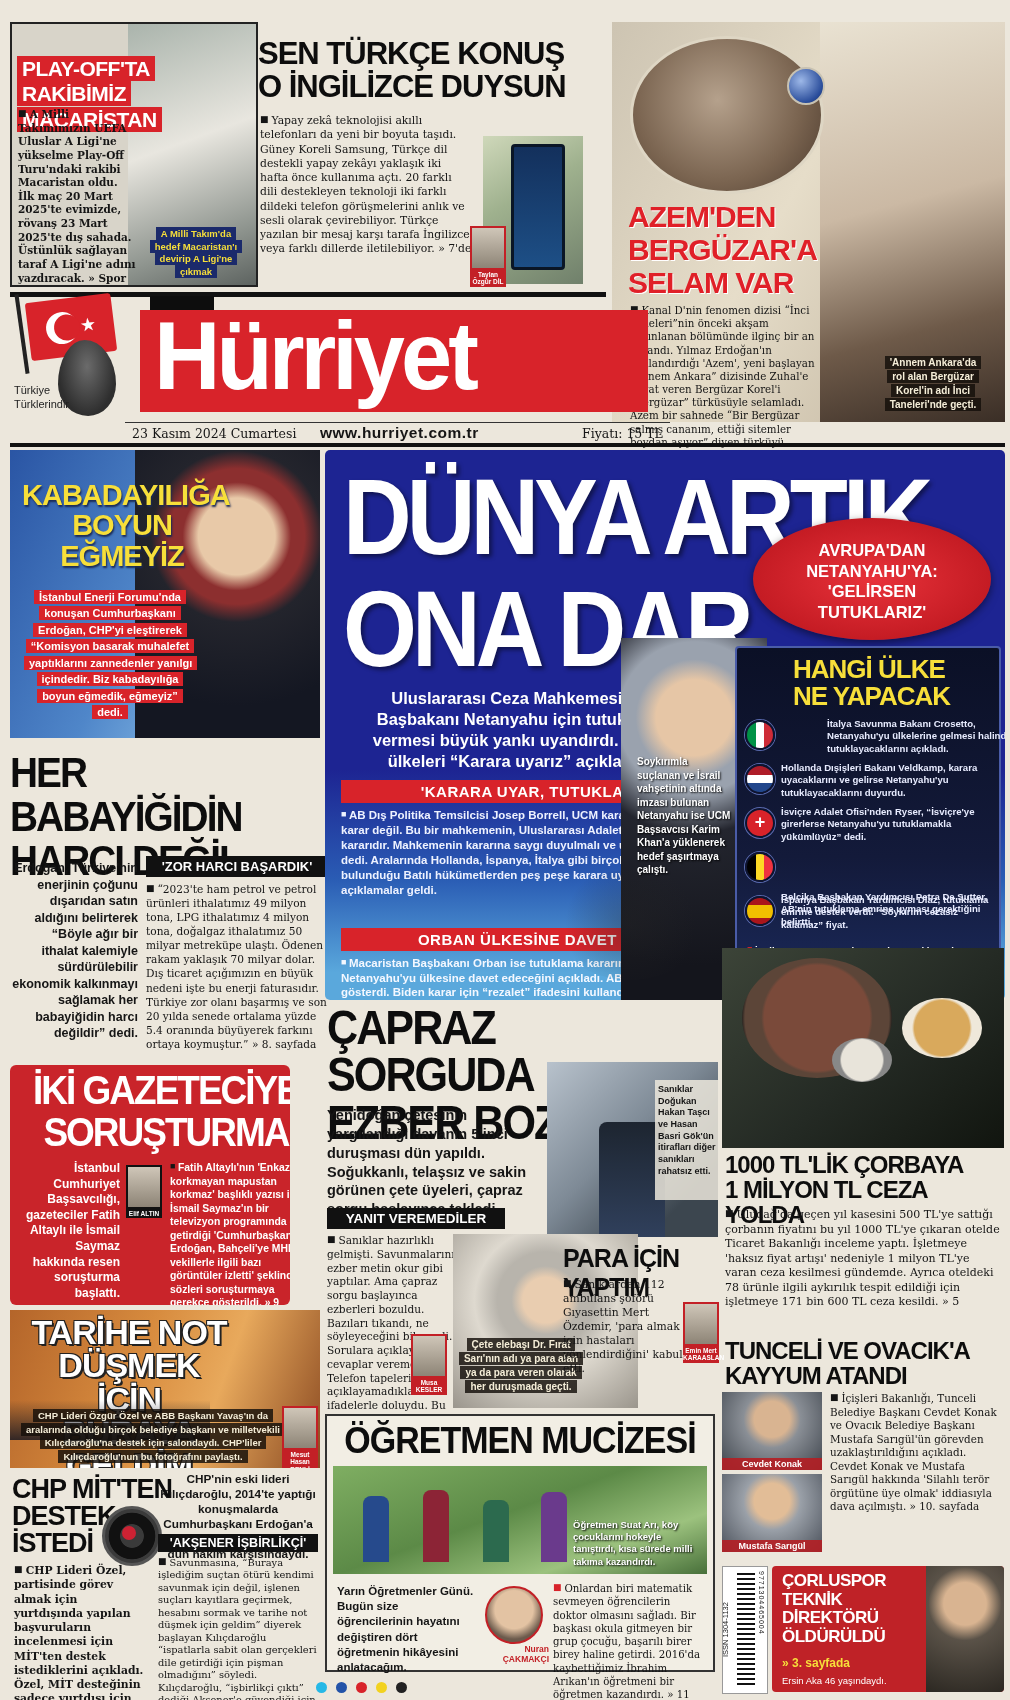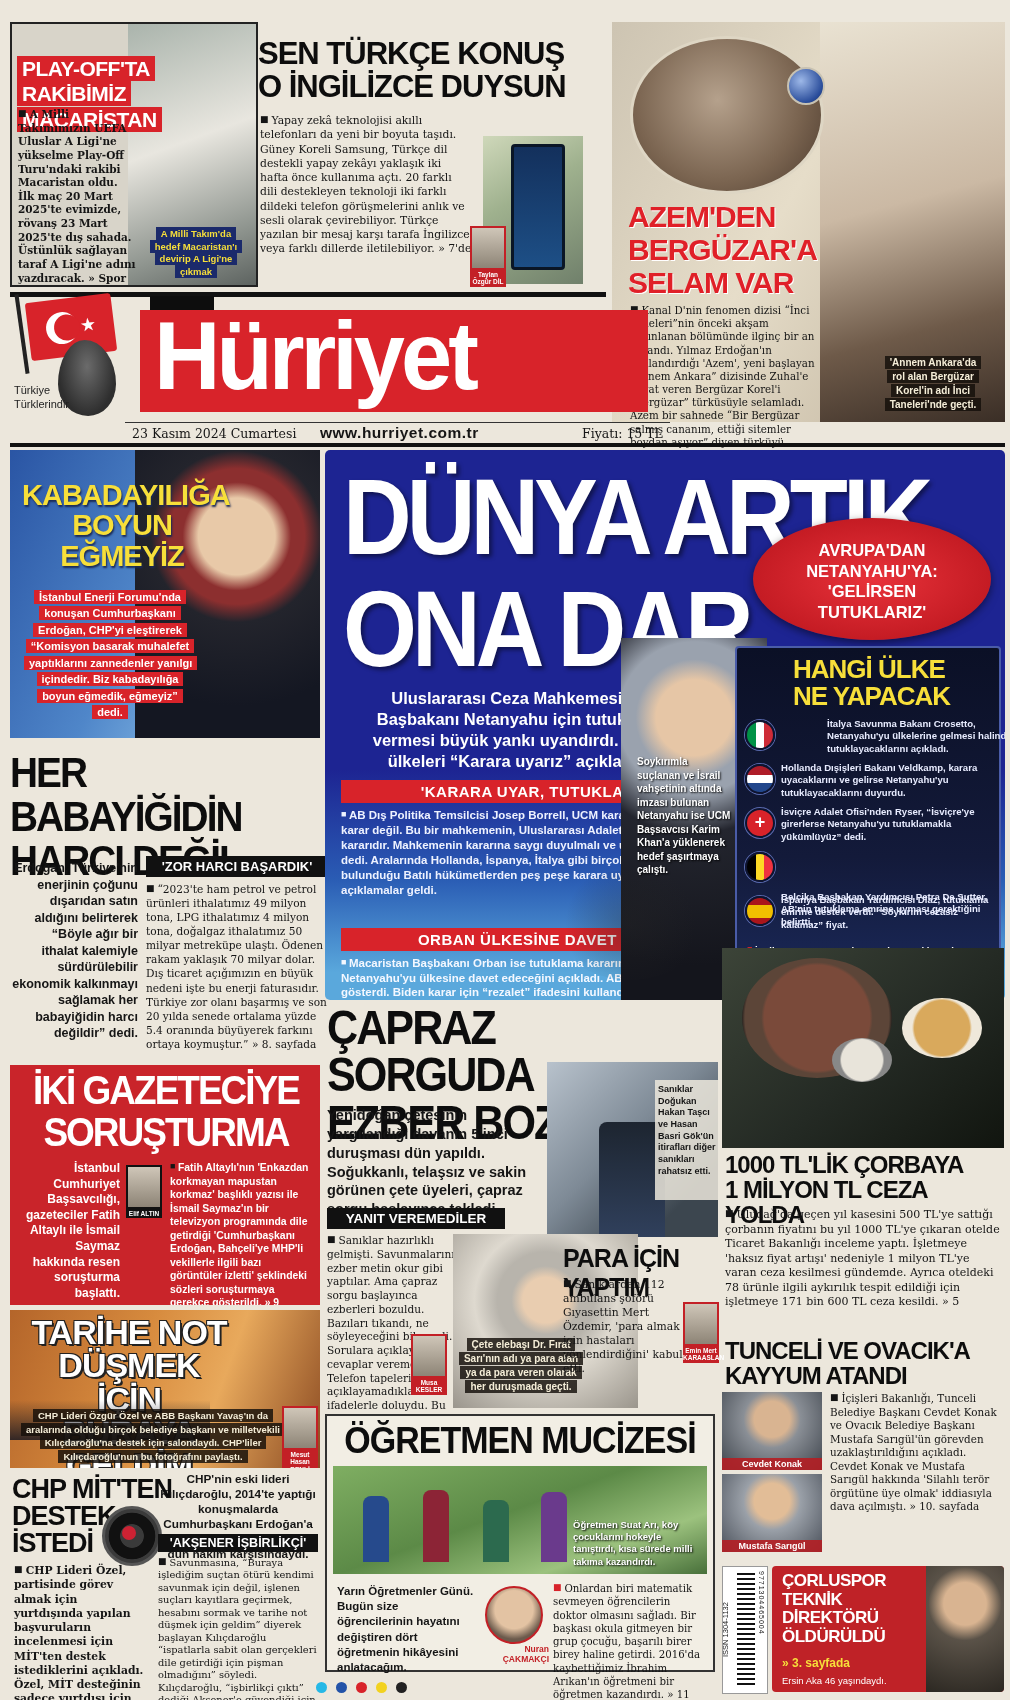--- a/index.html
+++ b/index.html
@@ -153,7 +153,7 @@
     <div class="abs" style="left:230px;top:420px;width:150px;height:110px;border-radius:50%;background:radial-gradient(circle,rgba(40,40,40,.35),rgba(40,40,40,0) 70%);"></div>
   </div>
 
-  <div class="abs" style="left:10px;top:1065px;width:310px;height:240px;background:#c9242a;border-radius:0;overflow:hidden;">
+  <div class="abs" style="left:10px;top:1065px;width:280px;height:240px;background:#c9242a;border-radius:6px;overflow:hidden;">
     <div class="abs h pre" style="left:10px;top:6px;width:292px;font-size:37px;line-height:1.02;letter-spacing:-2px;color:#fff;text-align:center;transform:scale(1,1.08);transform-origin:50% 0;">İKİ GAZETECİYE
 SORUŞTURMA</div>
     <div class="abs h" style="left:10px;top:96px;width:100px;font-size:12px;line-height:1.3;color:#fff;text-align:right;">İstanbul Cumhuriyet Başsavcılığı, gazeteciler Fatih Altaylı ile İsmail Saymaz hakkında resen soruşturma başlattı.</div>

